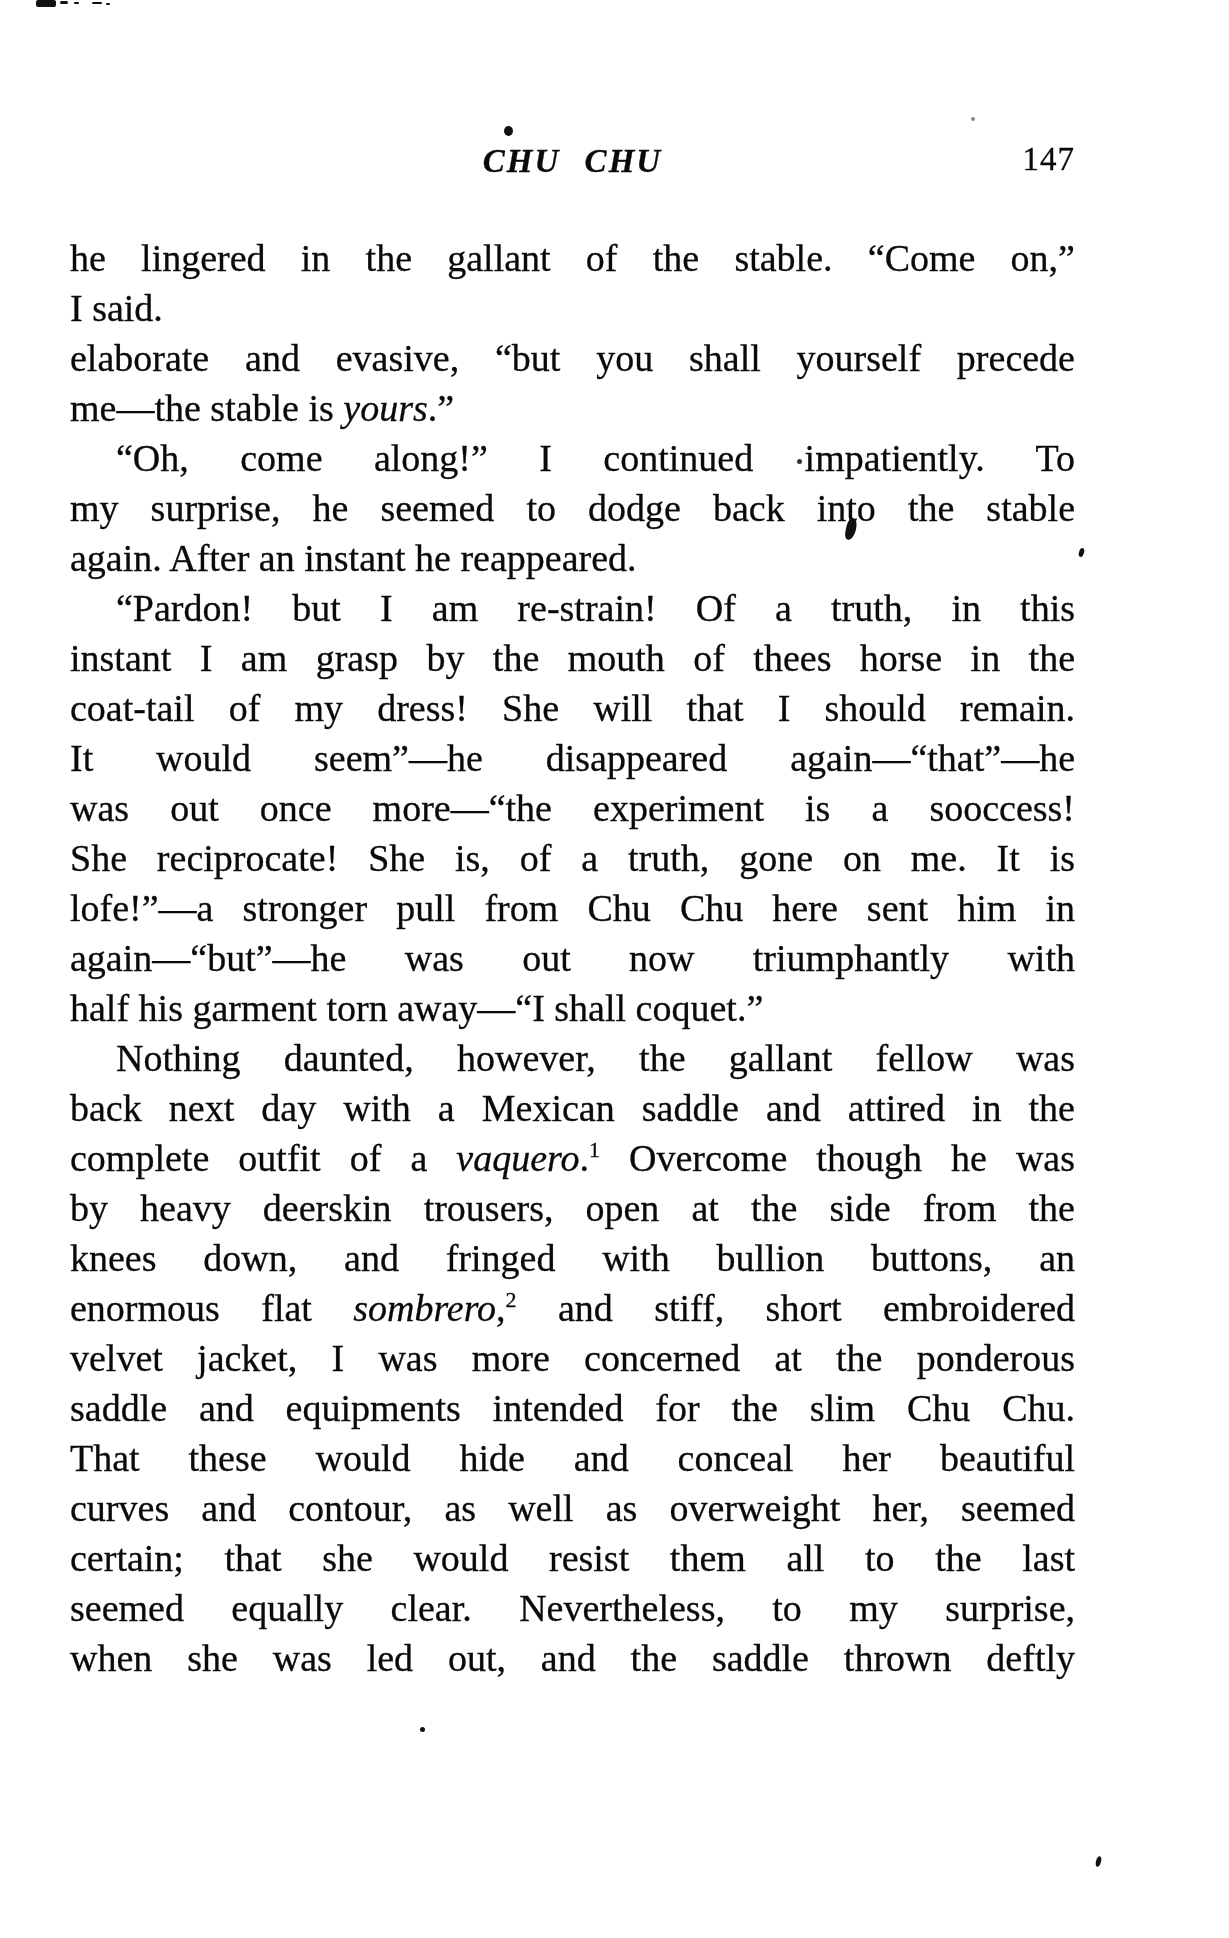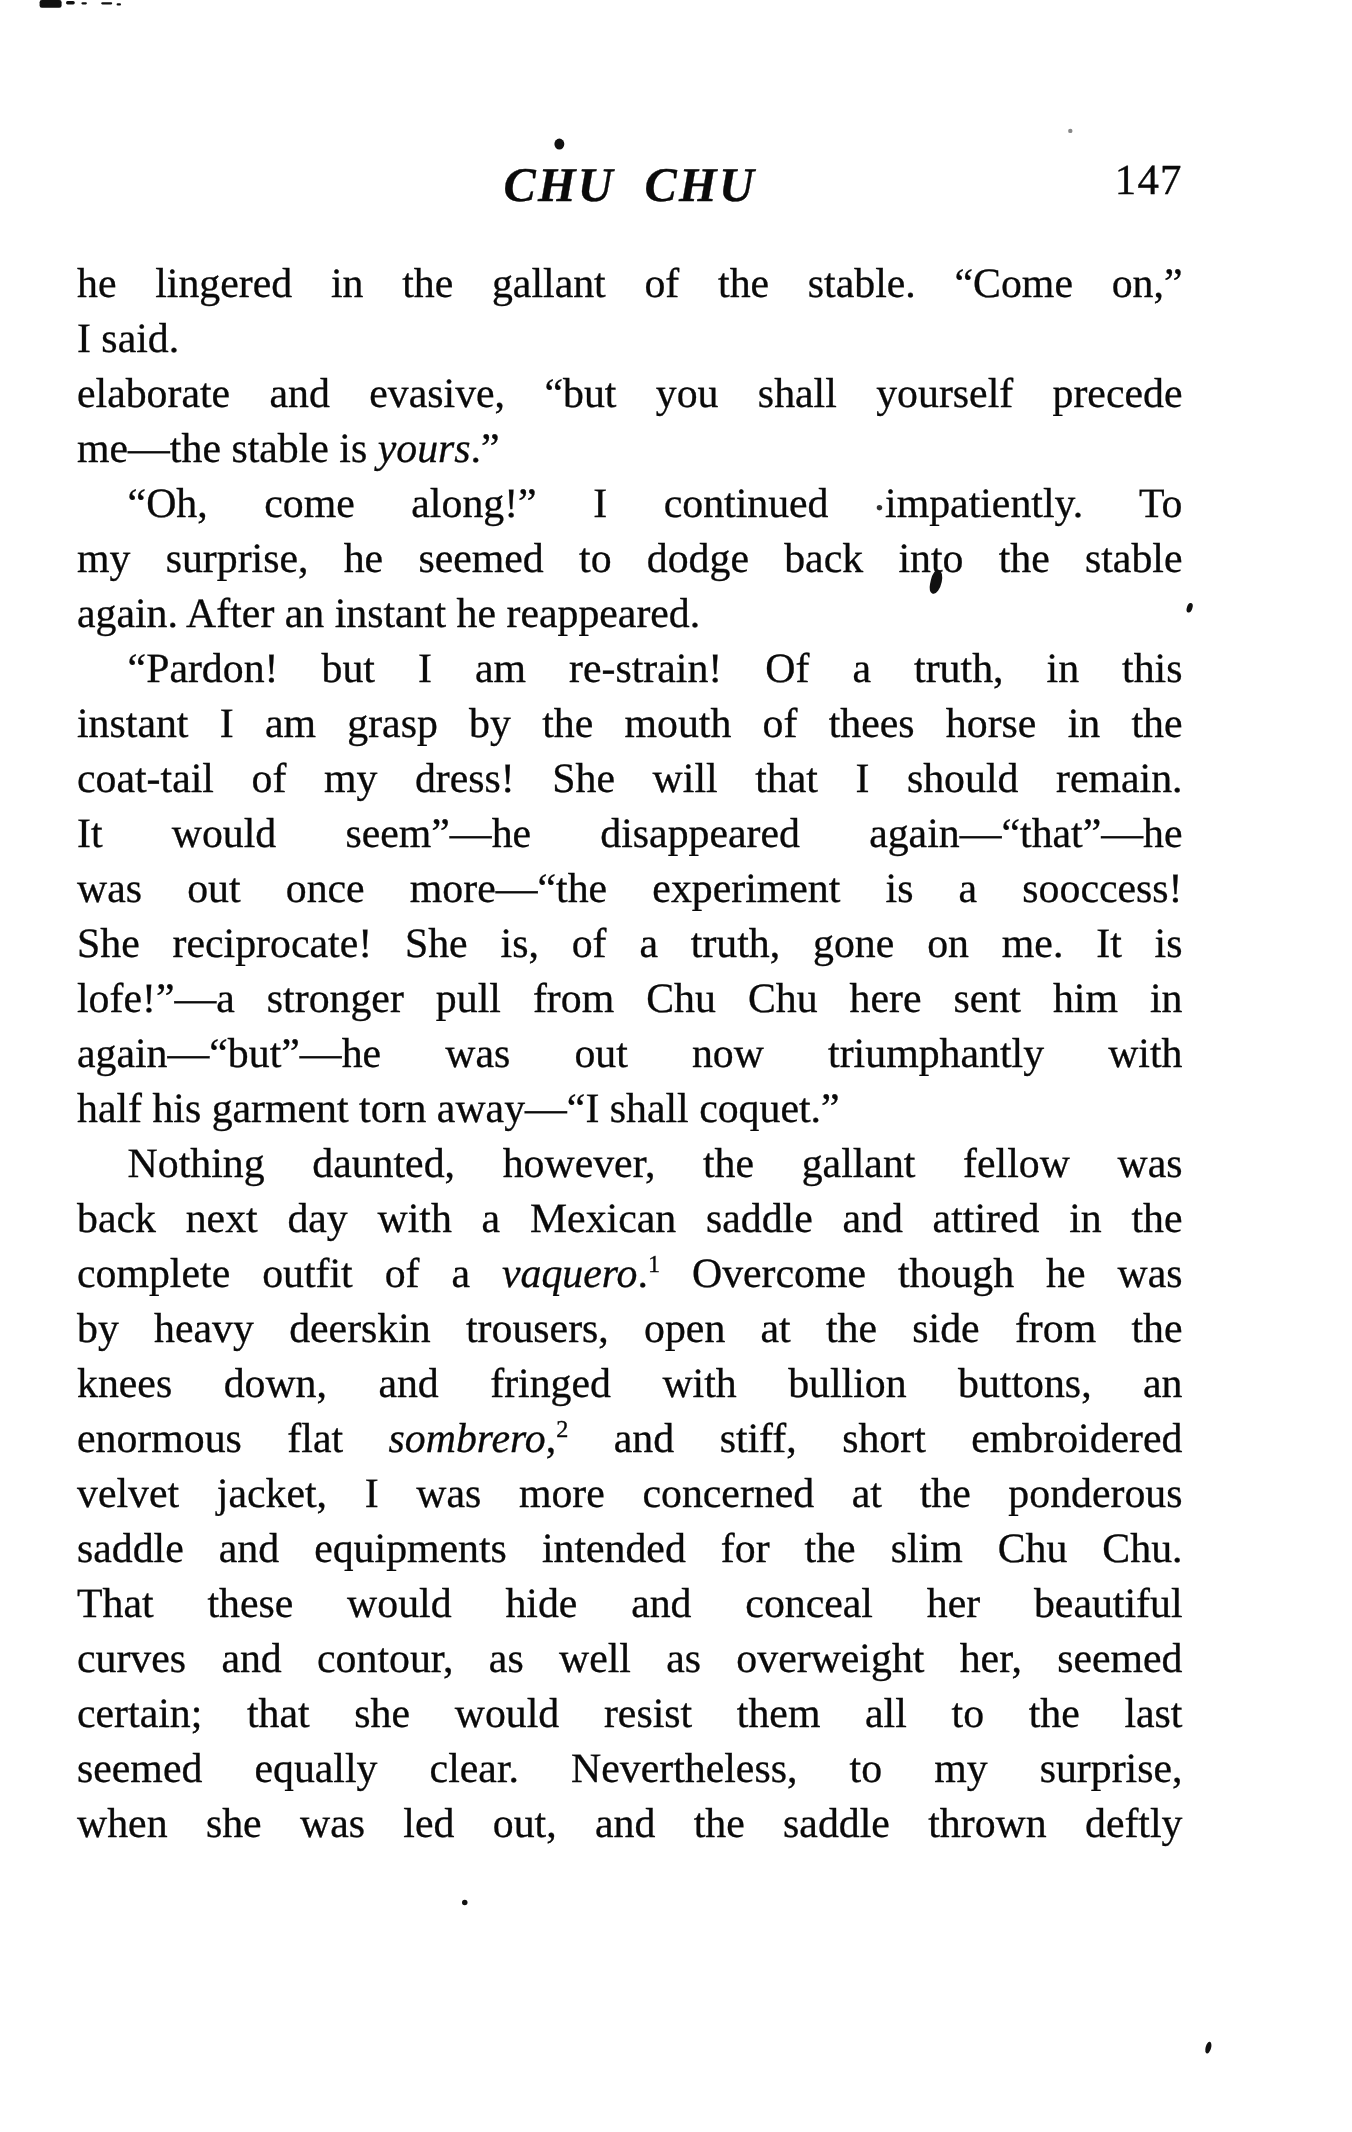--- a/index.html
+++ b/index.html
@@ -20,7 +20,7 @@
     text-align: center;
     font-style: italic;
     font-weight: bold;
-    font-size: 44px;
+    font-size: 33px;
     letter-spacing: 2px;
     word-spacing: 14px;
   }

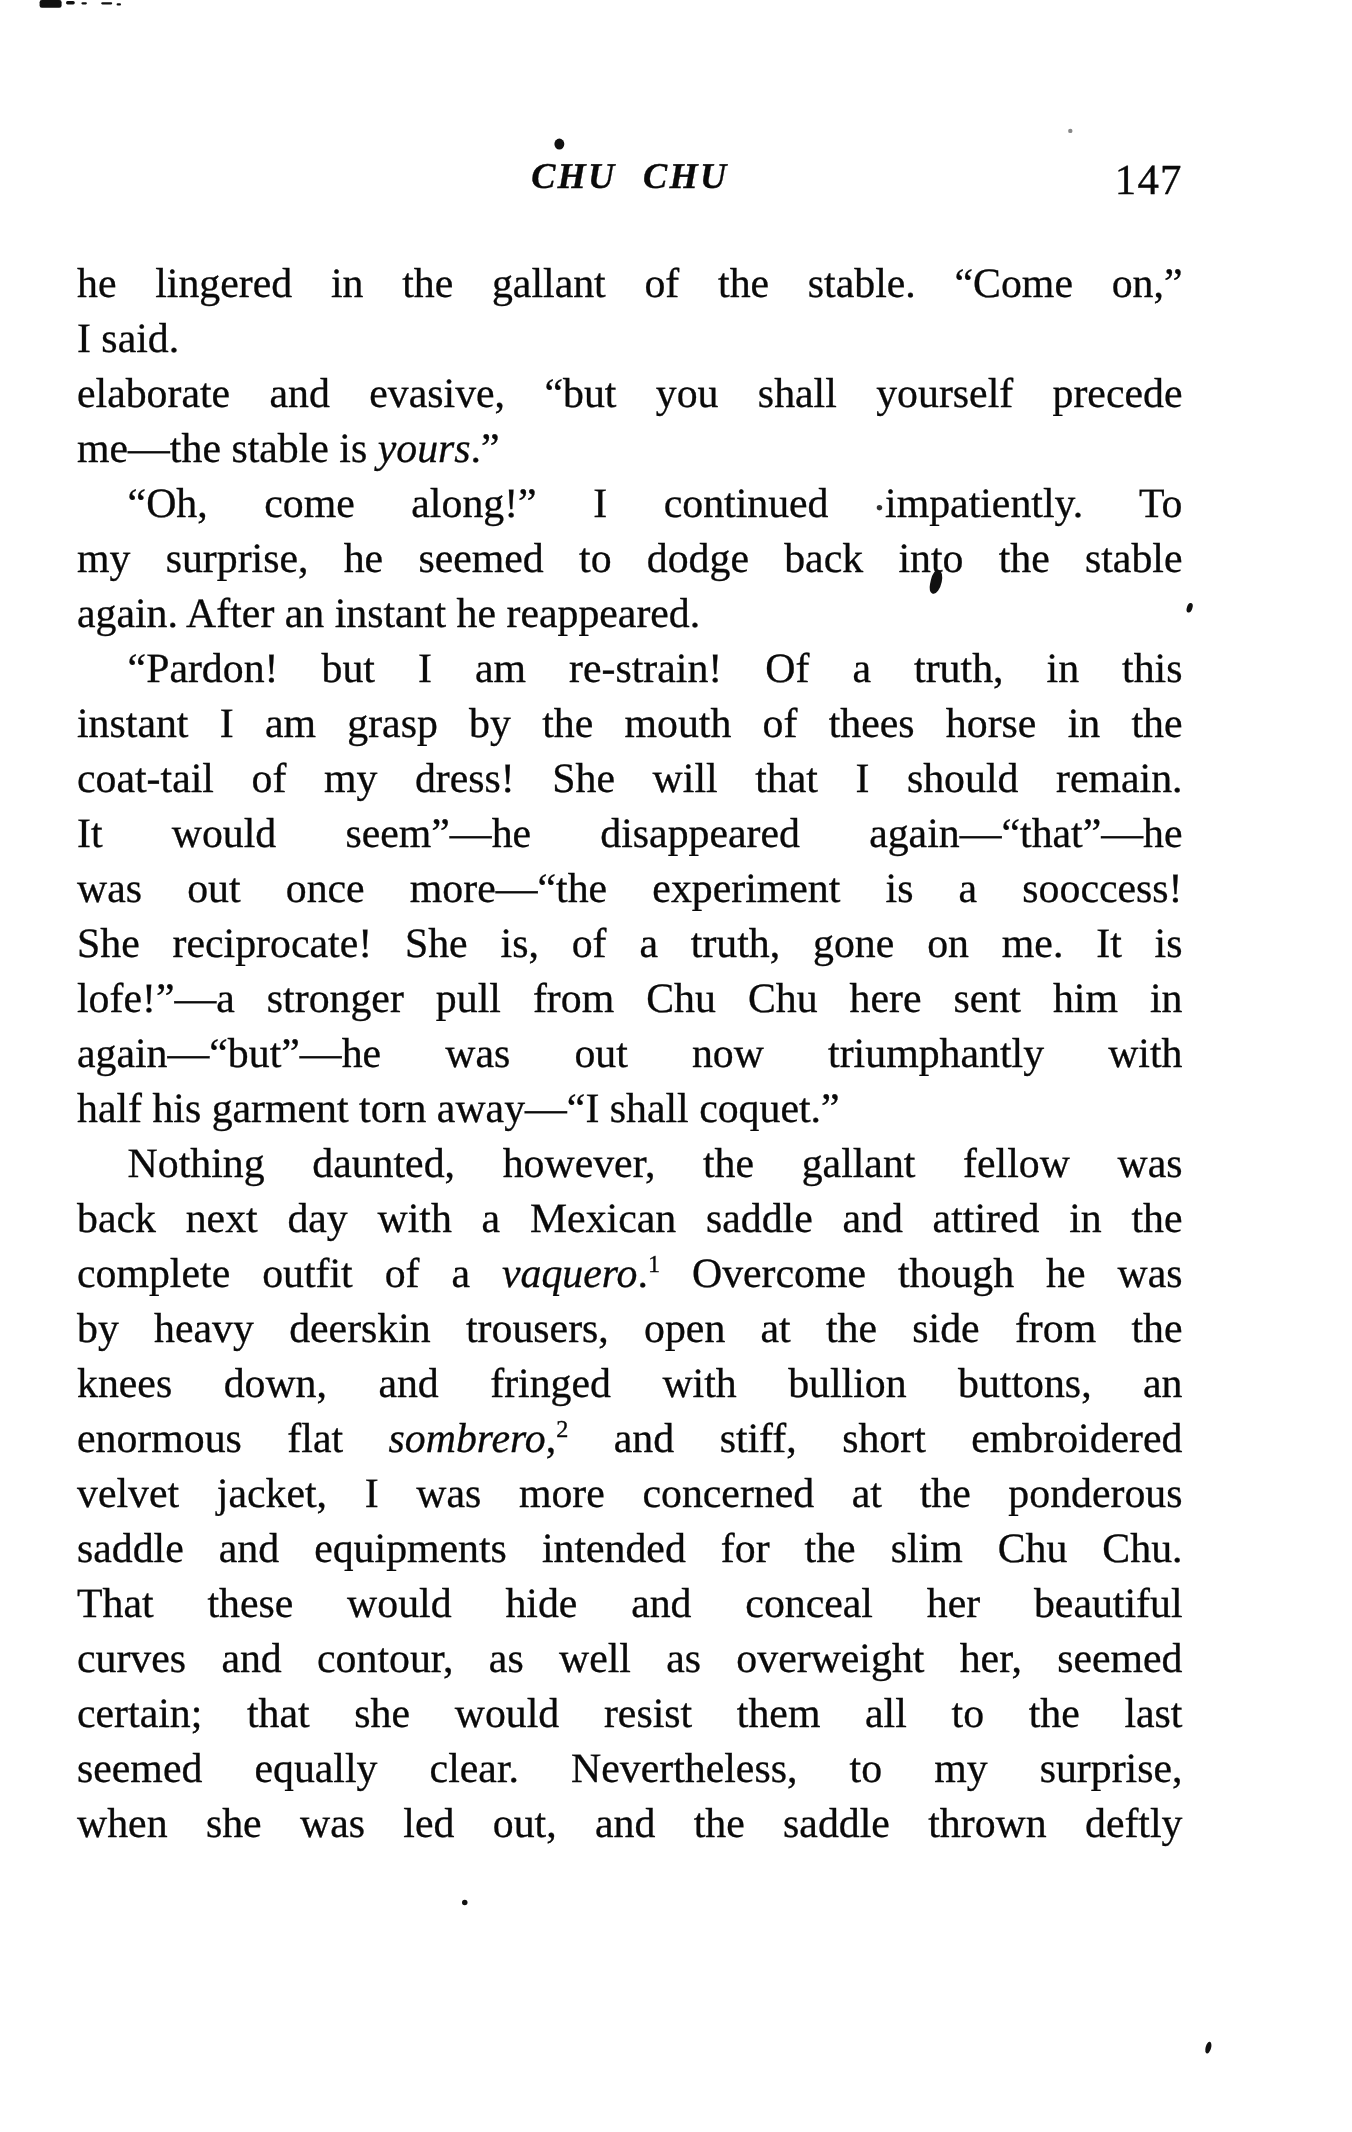--- a/index.html
+++ b/index.html
@@ -27,7 +27,7 @@
   .page-number {
     position: absolute;
     top: 141px; right: 154px;
-    font-size: 39px;
+    font-size: 33px;
     letter-spacing: 1px;
   }
   

